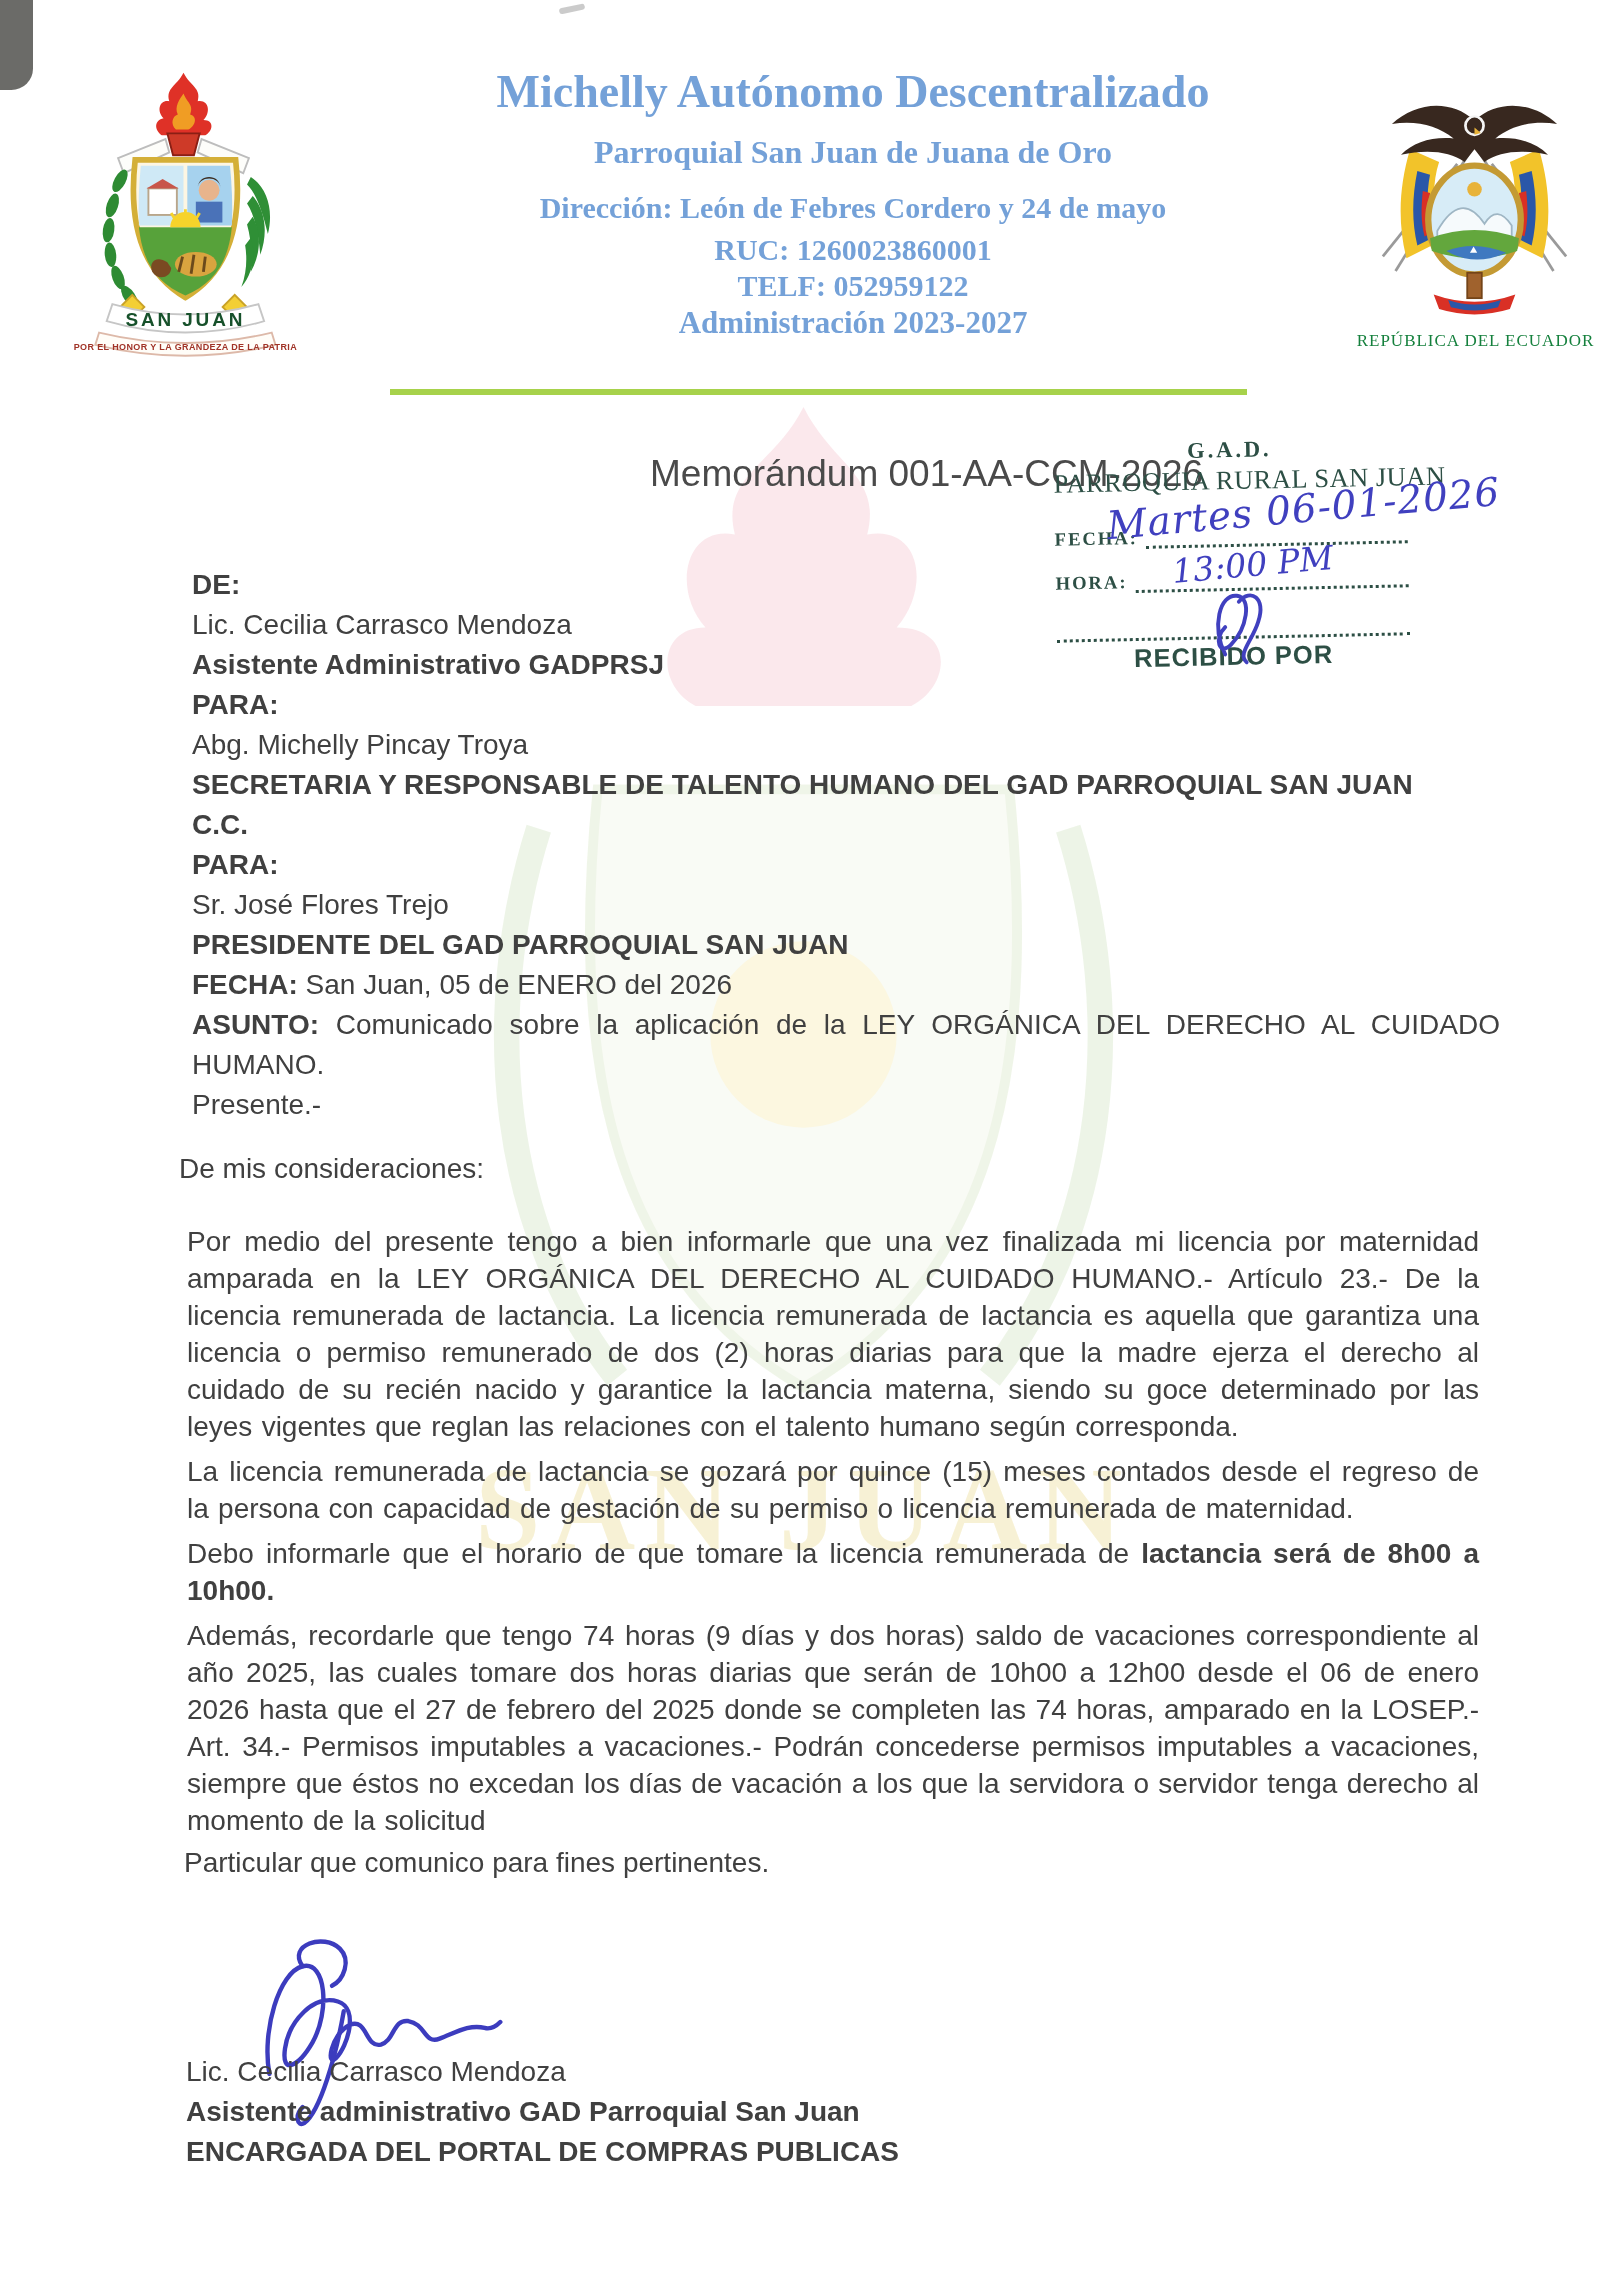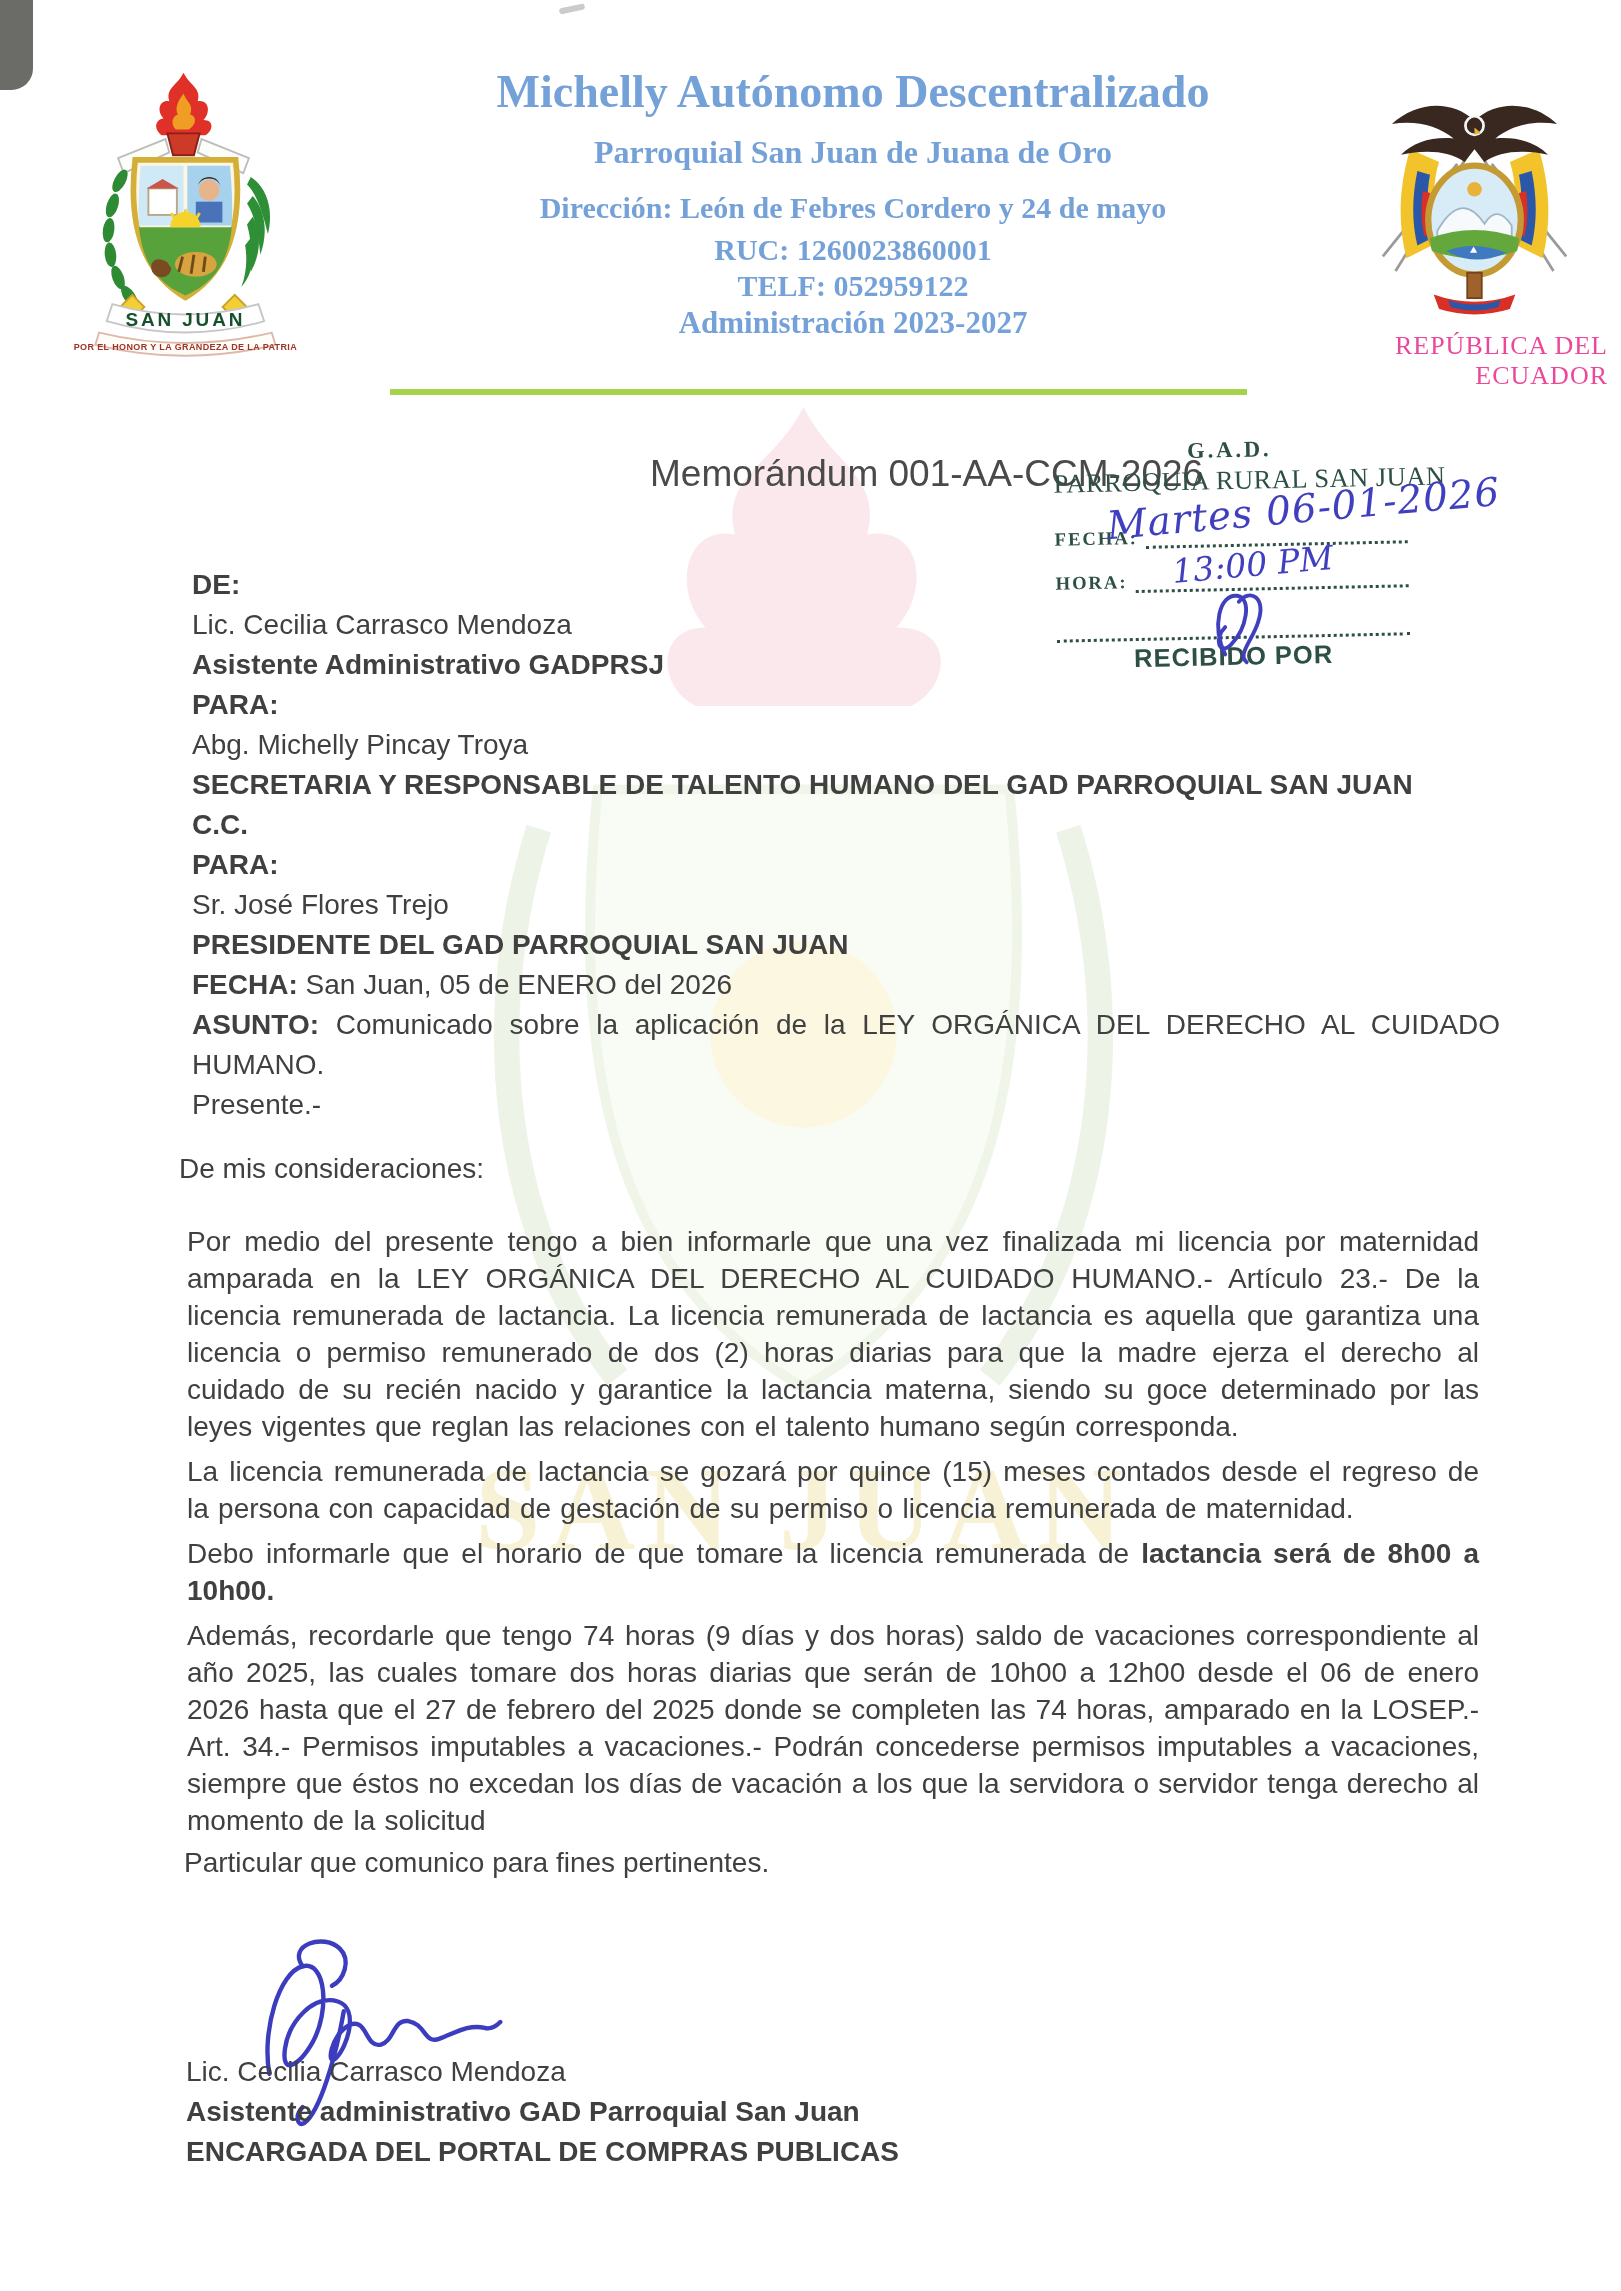--- a/index.html
+++ b/index.html
@@ -12,8 +12,8 @@
         opacity:.6;transform:rotate(-12deg);border-radius:2.9px;}
   .crest-left{position:absolute;left:57px;top:67px;width:253px;height:294px;}
   .crest-right{position:absolute;left:1362px;top:84px;width:225px;height:245px;}
-  .right-caption{position:absolute;left:1343px;top:331px;width:265px;text-align:right;
-        font-family:"Liberation Serif",serif;font-size:26px;letter-spacing:1px;color:#ec4899;}
+  .right-caption{position:absolute;left:1343px;top:331px;width:265px;text-align:center;
+        font-family:"Liberation Serif",serif;font-size:17px;letter-spacing:1px;color:#15803d;}
   .title-block{position:absolute;left:353px;top:61px;width:1000px;text-align:center;
         font-family:"Liberation Serif",serif;font-weight:bold;color:#74a1d8;}
   .title-1{font-size:46px;line-height:61px;}

